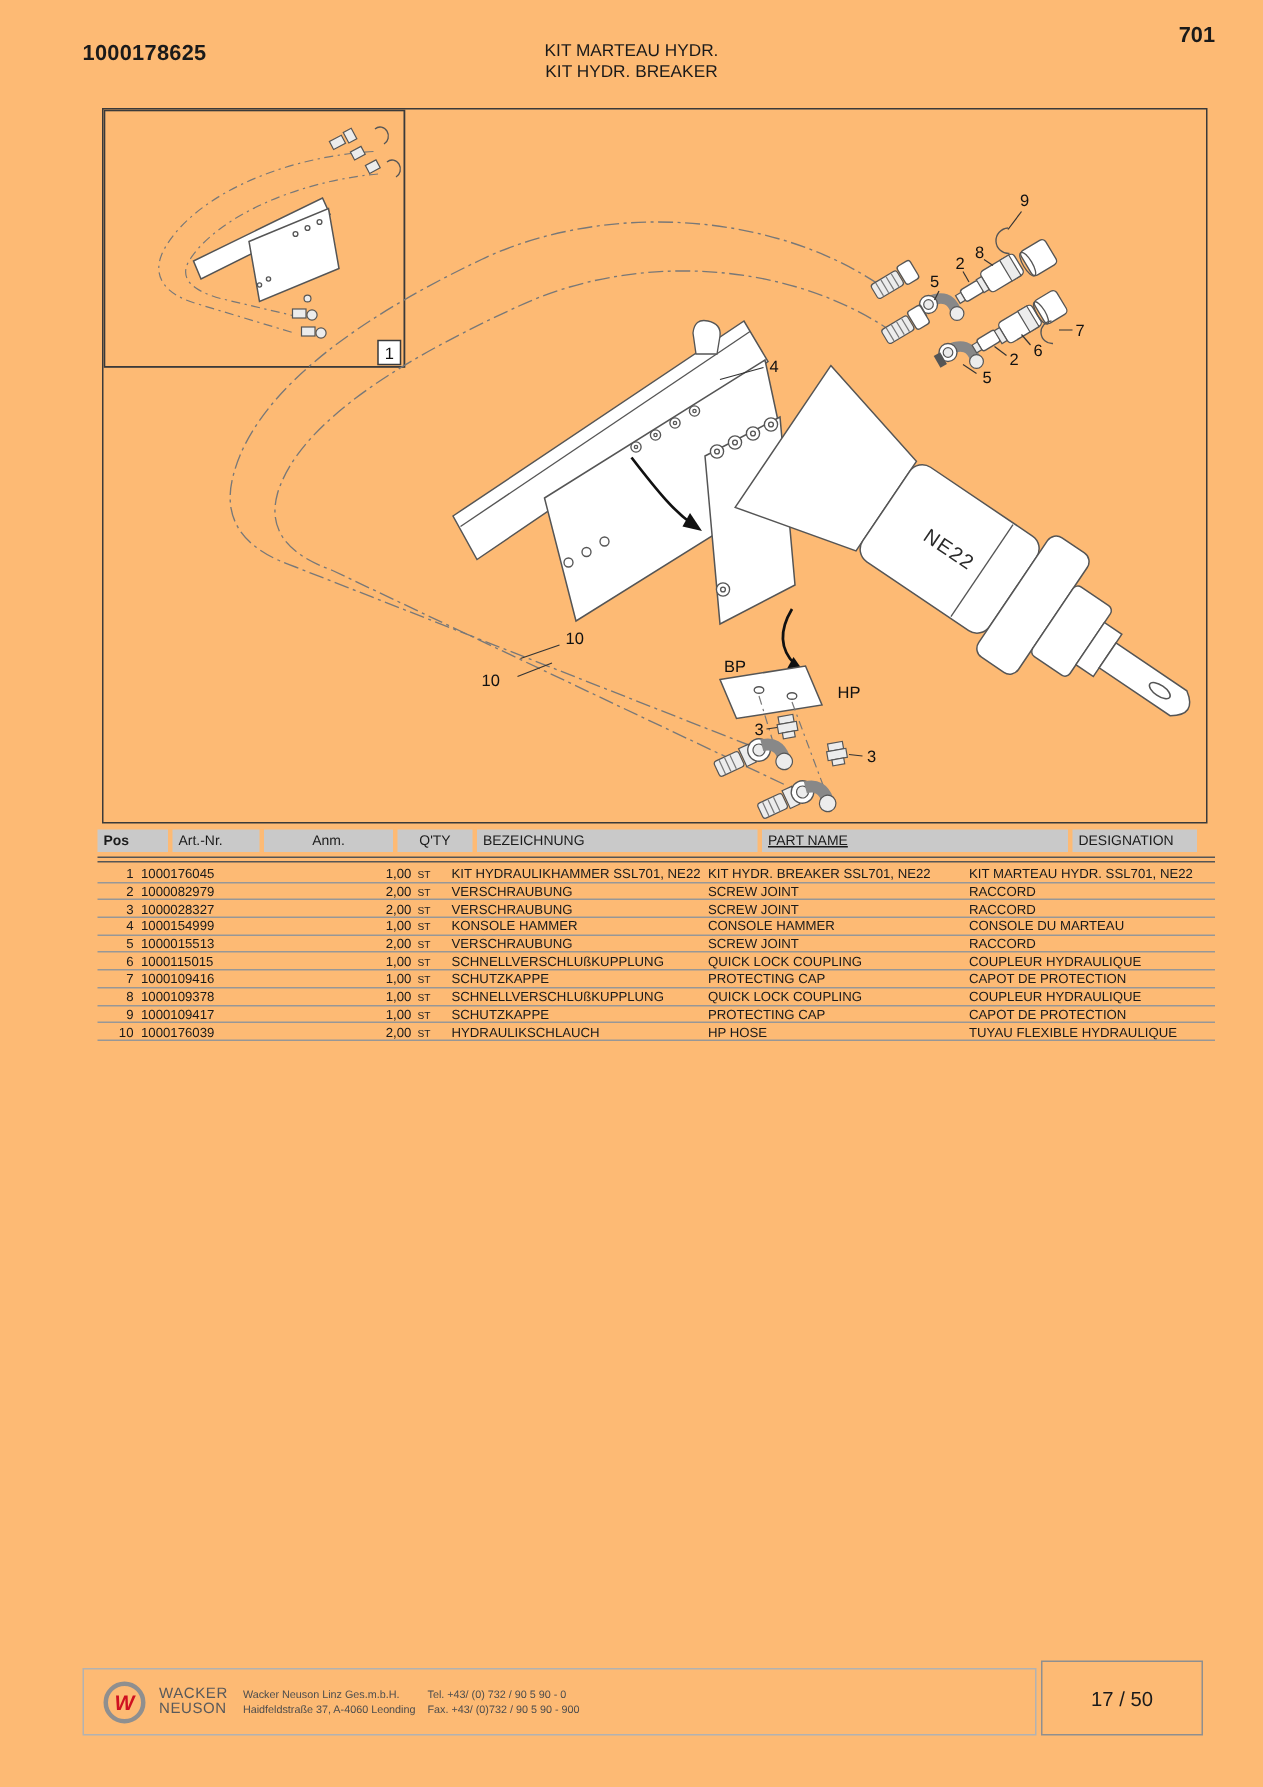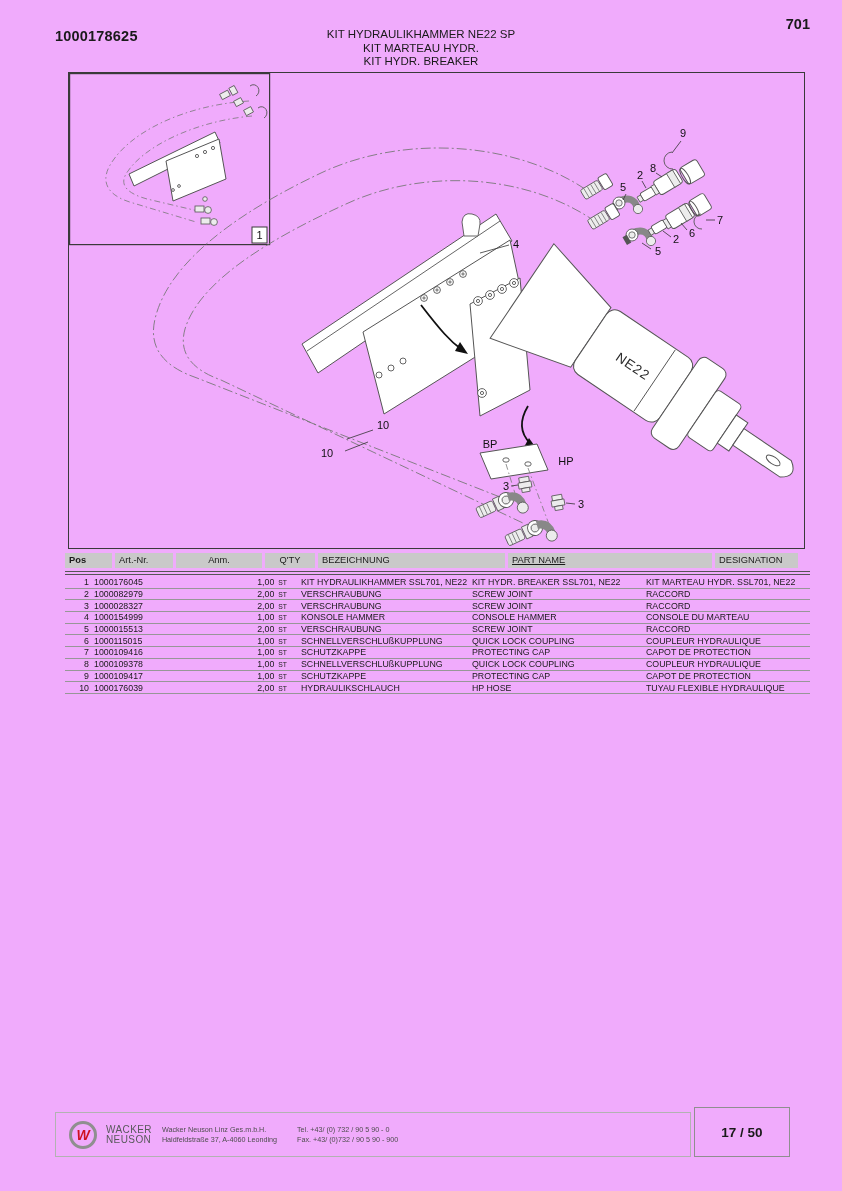--- a/index.html
+++ b/index.html
@@ -6,7 +6,7 @@
   html,body { background:#fff; }
   .page {
     position:relative; width:842px; height:1191px; margin:0 auto;
-    background:#f0abfc; font-family:"Liberation Sans", sans-serif; color:#1a1a1a;
+    background:#fdba74; font-family:"Liberation Sans", sans-serif; color:#1a1a1a;
     overflow:hidden;
   }
   

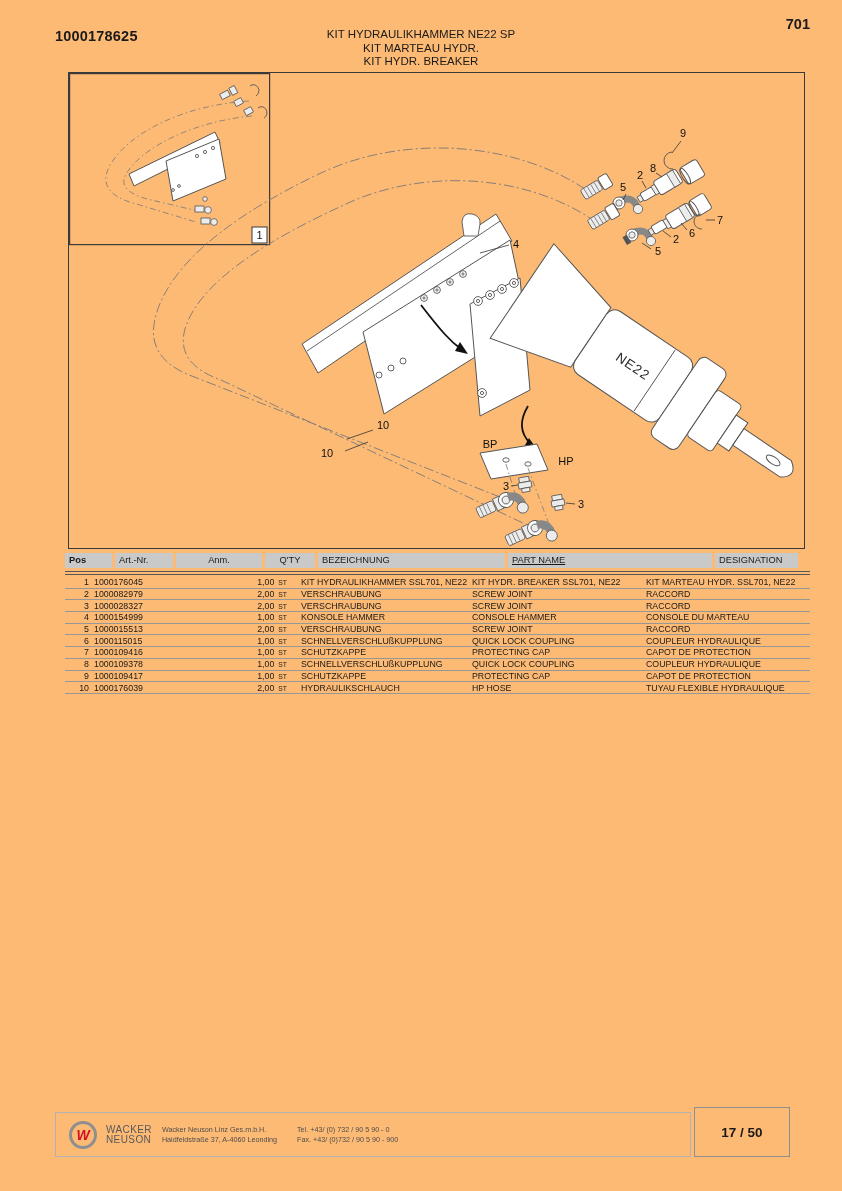--- a/index.html
+++ b/index.html
@@ -65,7 +65,6 @@
 
   <div class="doc-number">1000178625</div>
   <div class="title-block">
-    <div>KIT HYDRAULIKHAMMER NE22 SP</div>
     <div>KIT MARTEAU HYDR.</div>
     <div>KIT HYDR. BREAKER</div>
   </div>

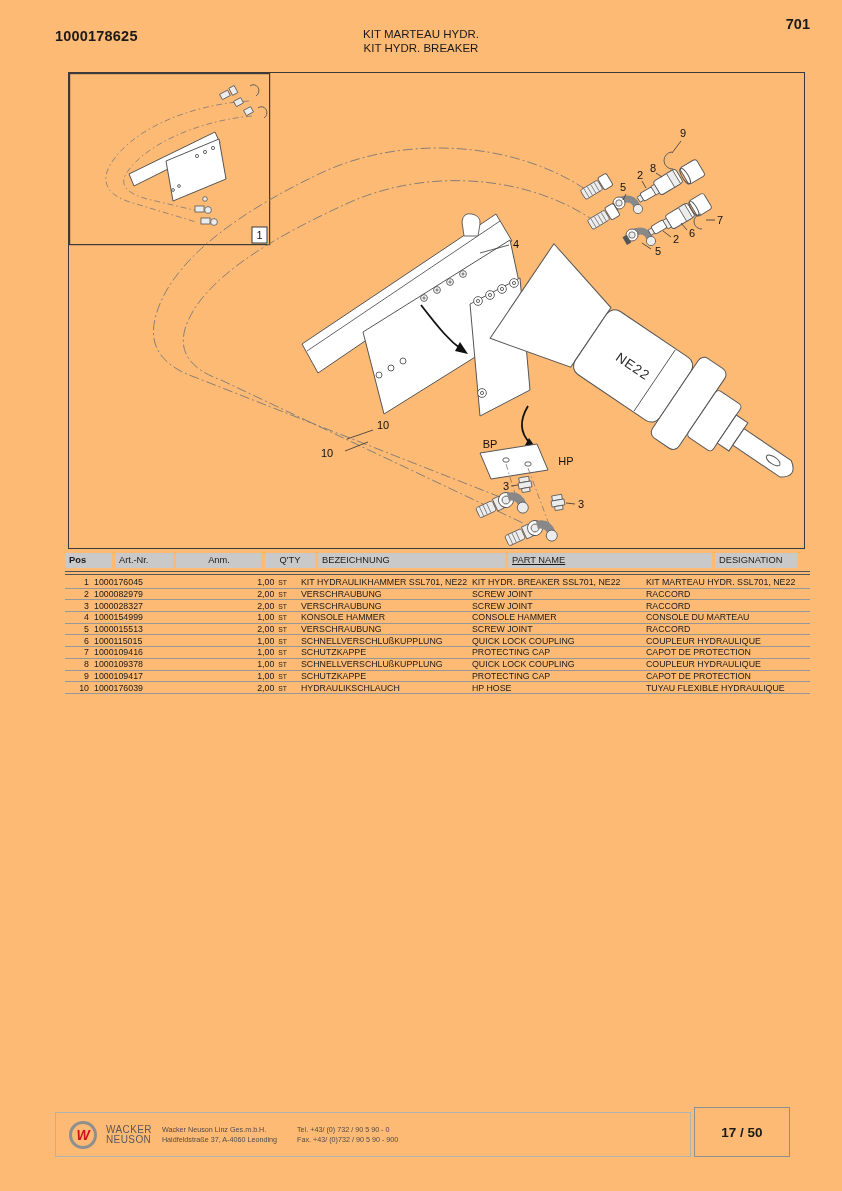--- a/index.html
+++ b/index.html
@@ -55,7 +55,7 @@
   .logo-circle { width:28px; height:28px; border:3px solid #8f8f8f; border-radius:50%; display:flex; align-items:center; justify-content:center; font-weight:bold; font-size:14px; color:#cf1020; font-style:italic; flex:0 0 auto; }
   .brand { margin-left:9px; font-weight:normal; font-size:10px; line-height:9.5px; color:#58595b; letter-spacing:.4px; }
   .company { margin-left:10px; font-size:7.2px; line-height:9.5px; color:#4d4d4d; }
-  .phones { margin-left:20px; font-size:7.2px; line-height:9.5px; color:#4d4d4d; }
+  .phones { margin-left:8px; font-size:7.2px; line-height:9.5px; color:#4d4d4d; }
   .page-box { position:absolute; left:694px; top:1107px; width:96px; height:50px; border:1.3px solid #8f8f8f; display:flex; align-items:center; justify-content:center; font-size:13.5px; font-weight:bold; }
 </style>
 </head>

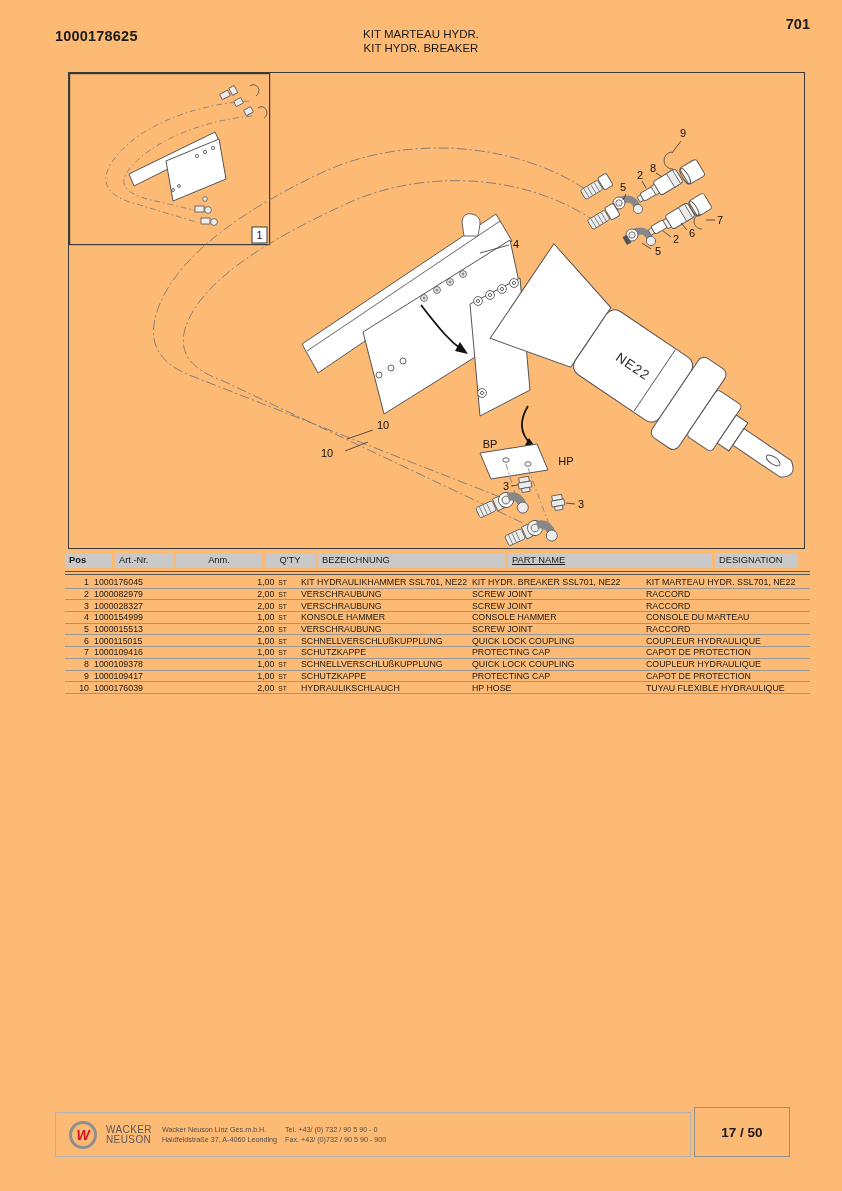--- a/index.html
+++ b/index.html
@@ -56,7 +56,7 @@
   .brand { margin-left:9px; font-weight:normal; font-size:10px; line-height:9.5px; color:#58595b; letter-spacing:.4px; }
   .company { margin-left:10px; font-size:7.2px; line-height:9.5px; color:#4d4d4d; }
   .phones { margin-left:8px; font-size:7.2px; line-height:9.5px; color:#4d4d4d; }
-  .page-box { position:absolute; left:694px; top:1107px; width:96px; height:50px; border:1.3px solid #8f8f8f; display:flex; align-items:center; justify-content:center; font-size:13.5px; font-weight:bold; }
+  .page-box { position:absolute; left:694px; top:1107px; width:108px; height:50px; border:1.3px solid #8f8f8f; display:flex; align-items:center; justify-content:center; font-size:13.5px; font-weight:normal; }
 </style>
 </head>
 <body>

